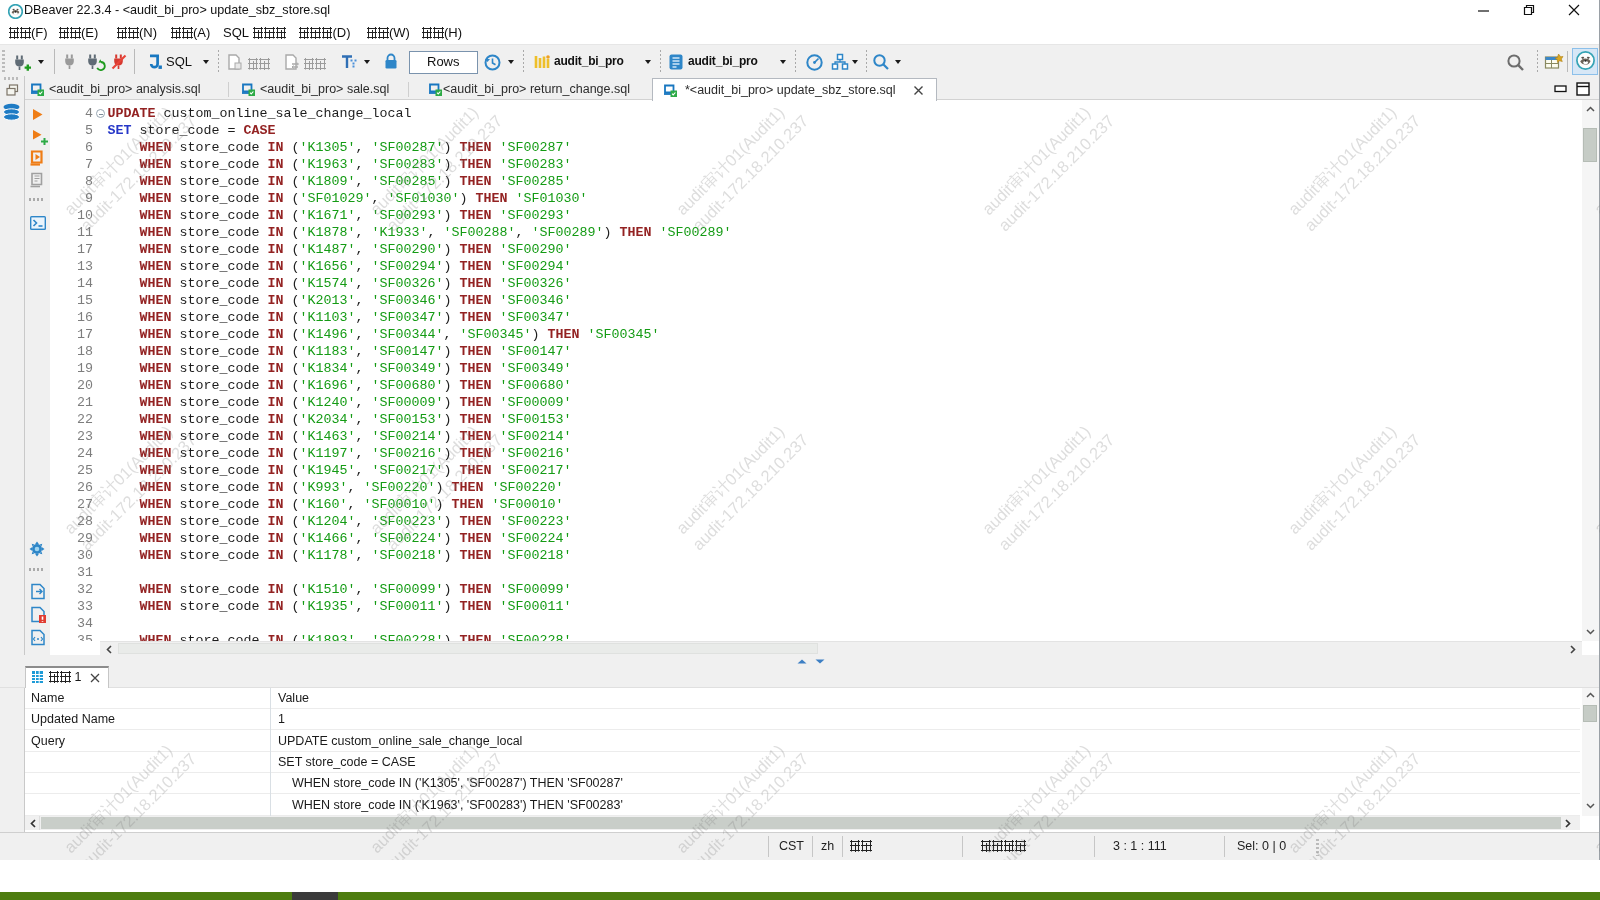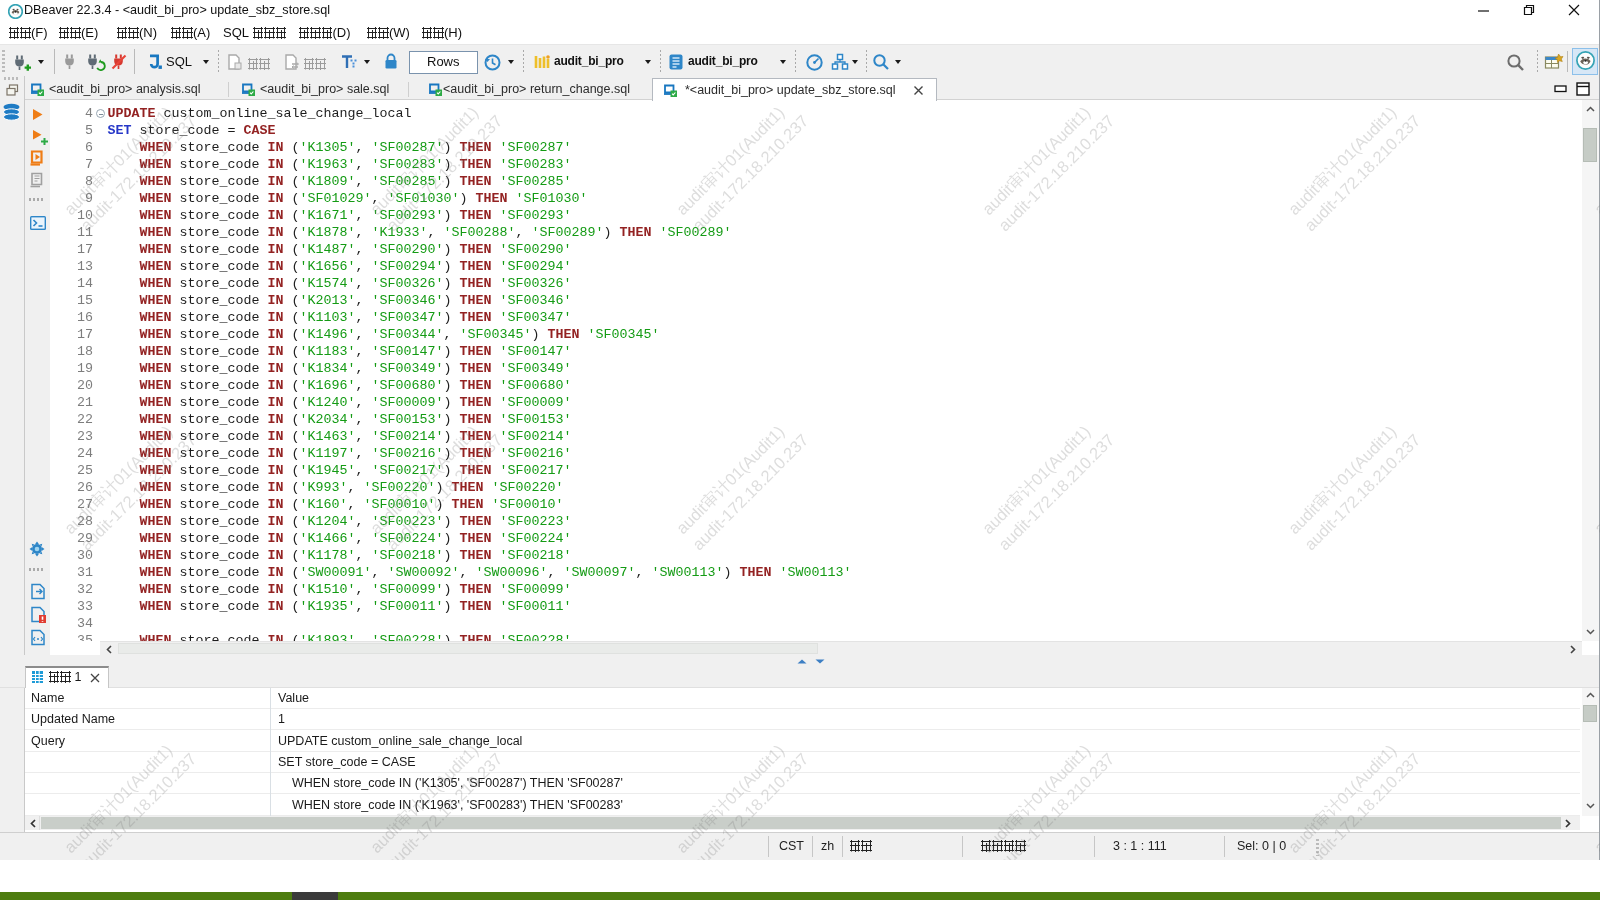--- a/index.html
+++ b/index.html
@@ -365,7 +365,7 @@
 <div class="row" style="top:413px"><b class="no">28</b><span class="cd">    <i class="k">WHEN</i> store_code <i class="k">IN</i> (<i class="s">'K1204'</i>, <i class="s">'SF00223'</i>) <i class="k">THEN</i> <i class="s">'SF00223'</i></span></div>
 <div class="row" style="top:430px"><b class="no">29</b><span class="cd">    <i class="k">WHEN</i> store_code <i class="k">IN</i> (<i class="s">'K1466'</i>, <i class="s">'SF00224'</i>) <i class="k">THEN</i> <i class="s">'SF00224'</i></span></div>
 <div class="row" style="top:447px"><b class="no">30</b><span class="cd">    <i class="k">WHEN</i> store_code <i class="k">IN</i> (<i class="s">'K1178'</i>, <i class="s">'SF00218'</i>) <i class="k">THEN</i> <i class="s">'SF00218'</i></span></div>
-<div class="row" style="top:464px"><b class="no">31</b><span class="cd">    <i class="k">WHEN</i> store_code <i class="k">IN</i> (<i class="s">'SW00091'</i>, <i class="s">'SW00092'</i>, <i class="s">'SW00096'</i>, <i class="s">'SW00097'</i>, <i class="s">'SW00113'</i>) <i class="k">THEN</i> <i class="s">'SW00113'</i></span></div>
+<div class="row" style="top:464px"><b class="no">31</b></div>
 <div class="row" style="top:481px"><b class="no">32</b><span class="cd">    <i class="k">WHEN</i> store_code <i class="k">IN</i> (<i class="s">'K1510'</i>, <i class="s">'SF00099'</i>) <i class="k">THEN</i> <i class="s">'SF00099'</i></span></div>
 <div class="row" style="top:498px"><b class="no">33</b><span class="cd">    <i class="k">WHEN</i> store_code <i class="k">IN</i> (<i class="s">'K1935'</i>, <i class="s">'SF00011'</i>) <i class="k">THEN</i> <i class="s">'SF00011'</i></span></div>
 <div class="row" style="top:515px"><b class="no">34</b></div>

